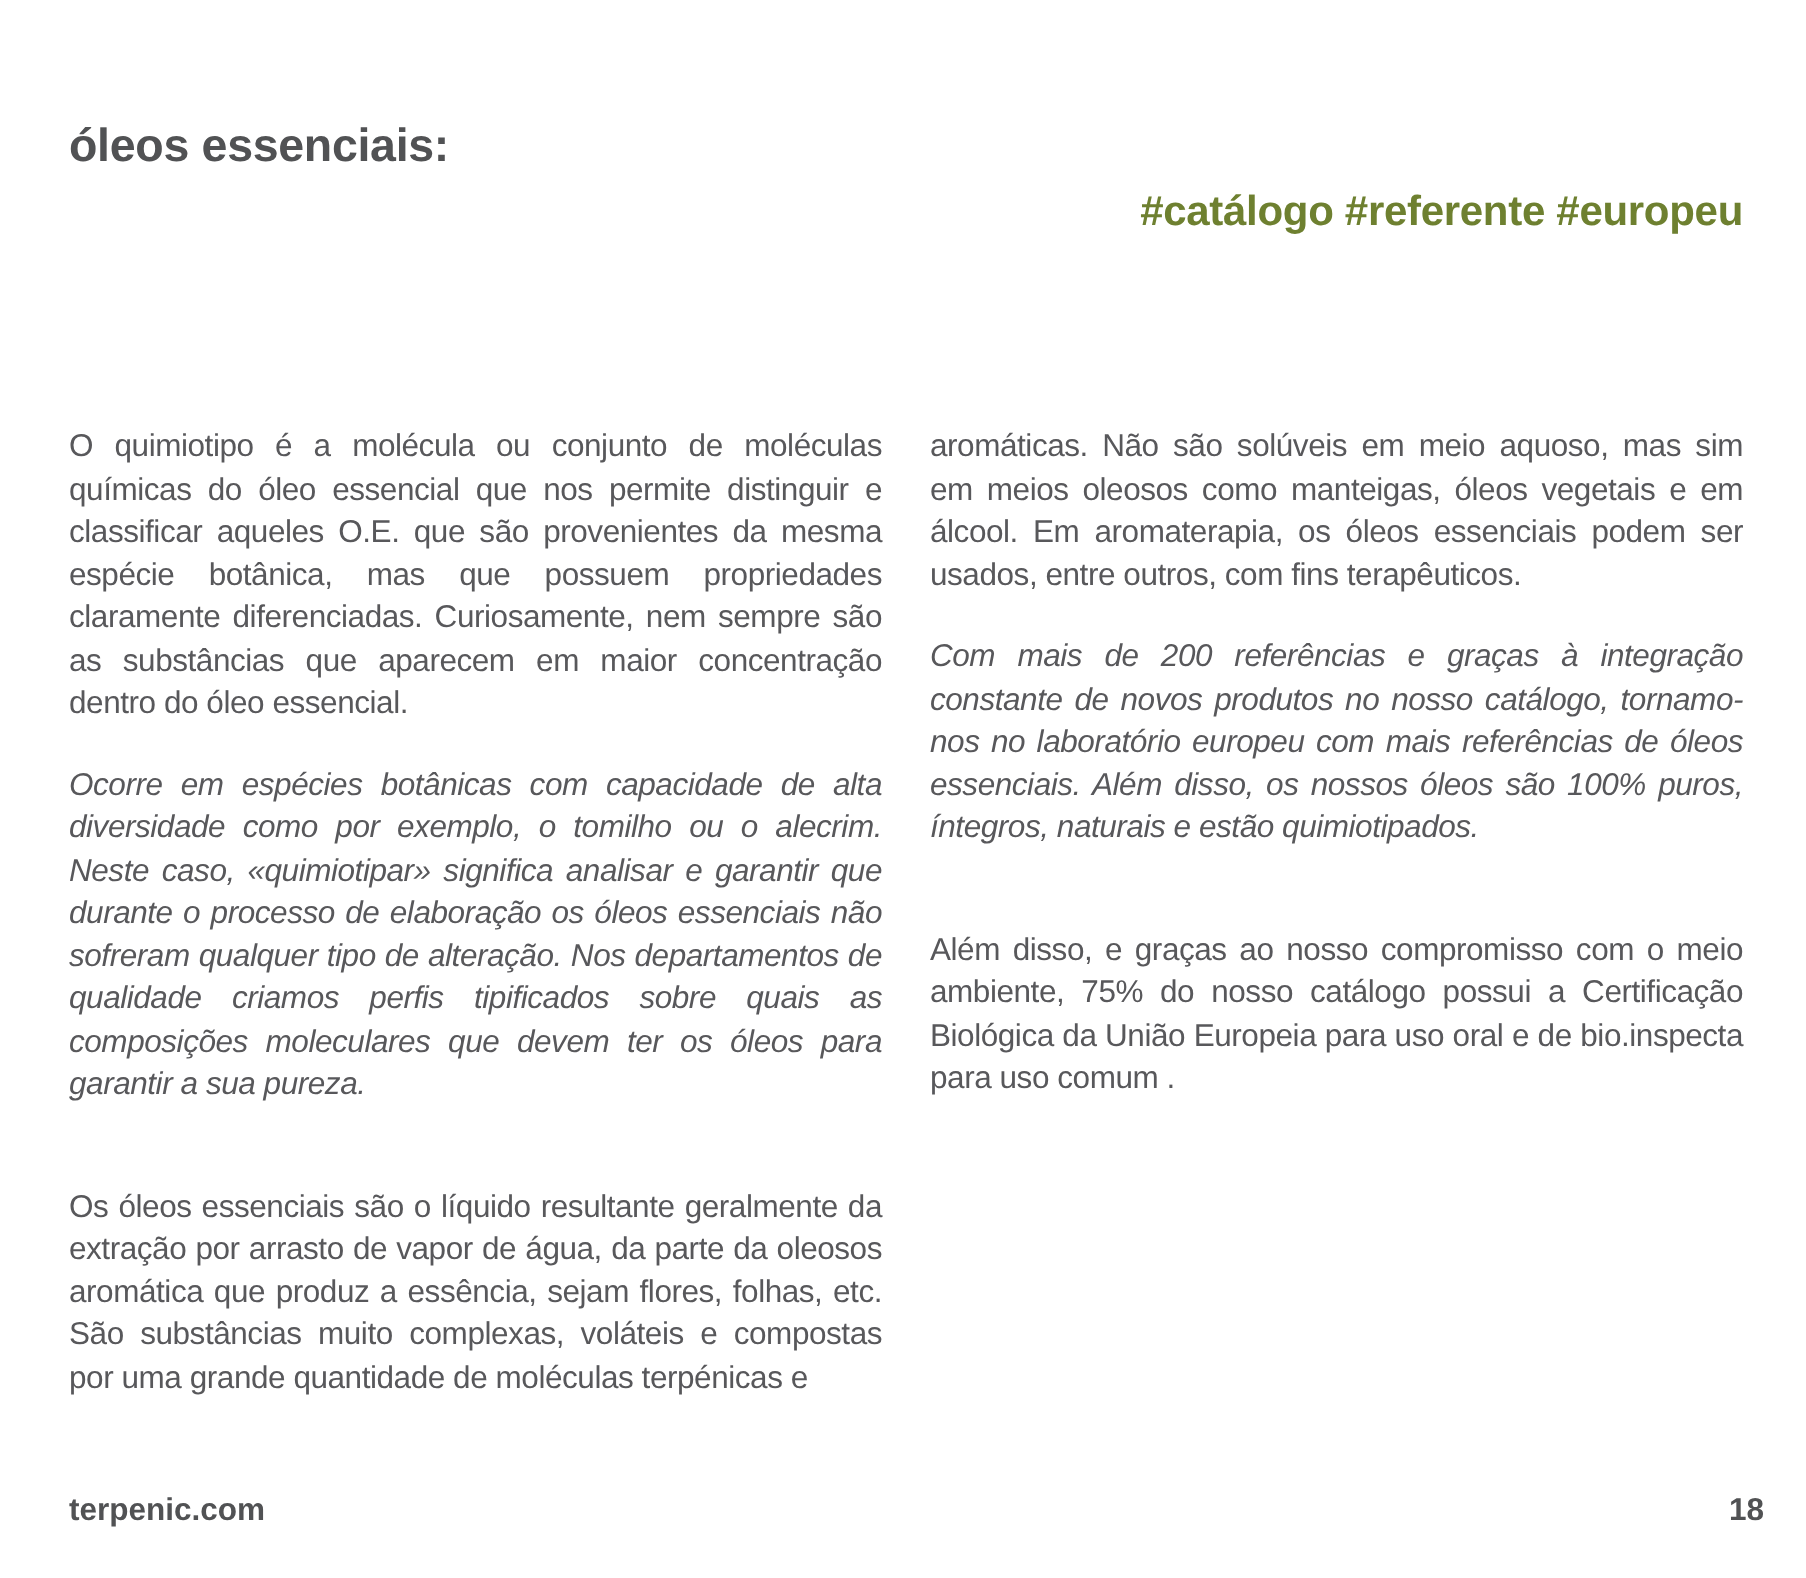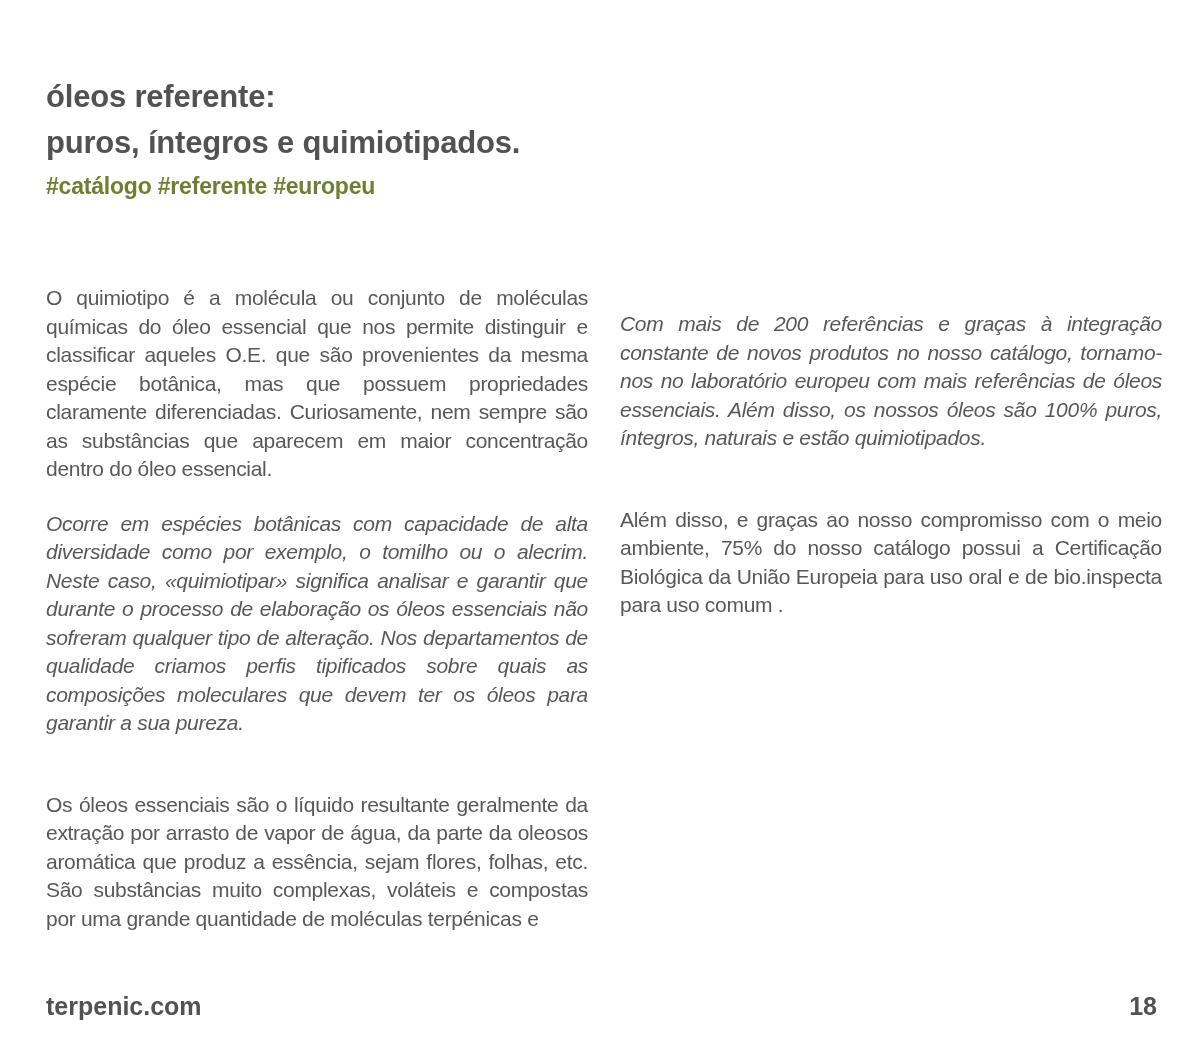--- a/index.html
+++ b/index.html
@@ -86,7 +86,7 @@
 
   <header class="page-header">
     <h1 class="page-title">
-      <span class="title-line">óleos referente:</span>
+      <span class="title-line">óleos essenciais:</span>
       <span class="title-line">puros, íntegros e quimiotipados.</span>
     </h1>
     <div class="hashtags">#catálogo #referente #europeu</div>

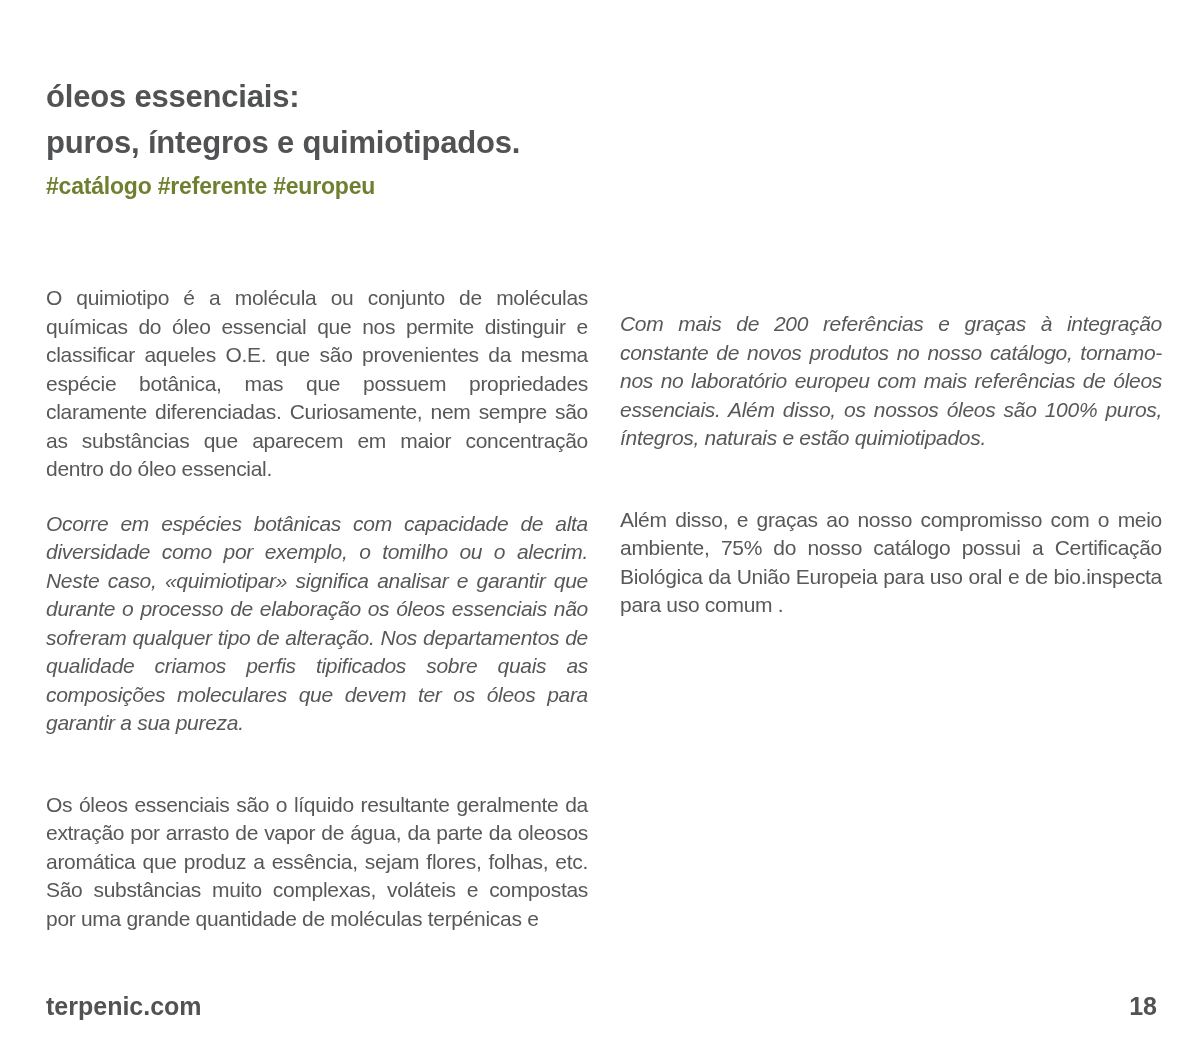--- a/index.html
+++ b/index.html
@@ -87,7 +87,6 @@
   <header class="page-header">
     <h1 class="page-title">
       <span class="title-line">óleos essenciais:</span>
-      <span class="title-line">puros, íntegros e quimiotipados.</span>
     </h1>
     <div class="hashtags">#catálogo #referente #europeu</div>
   </header>

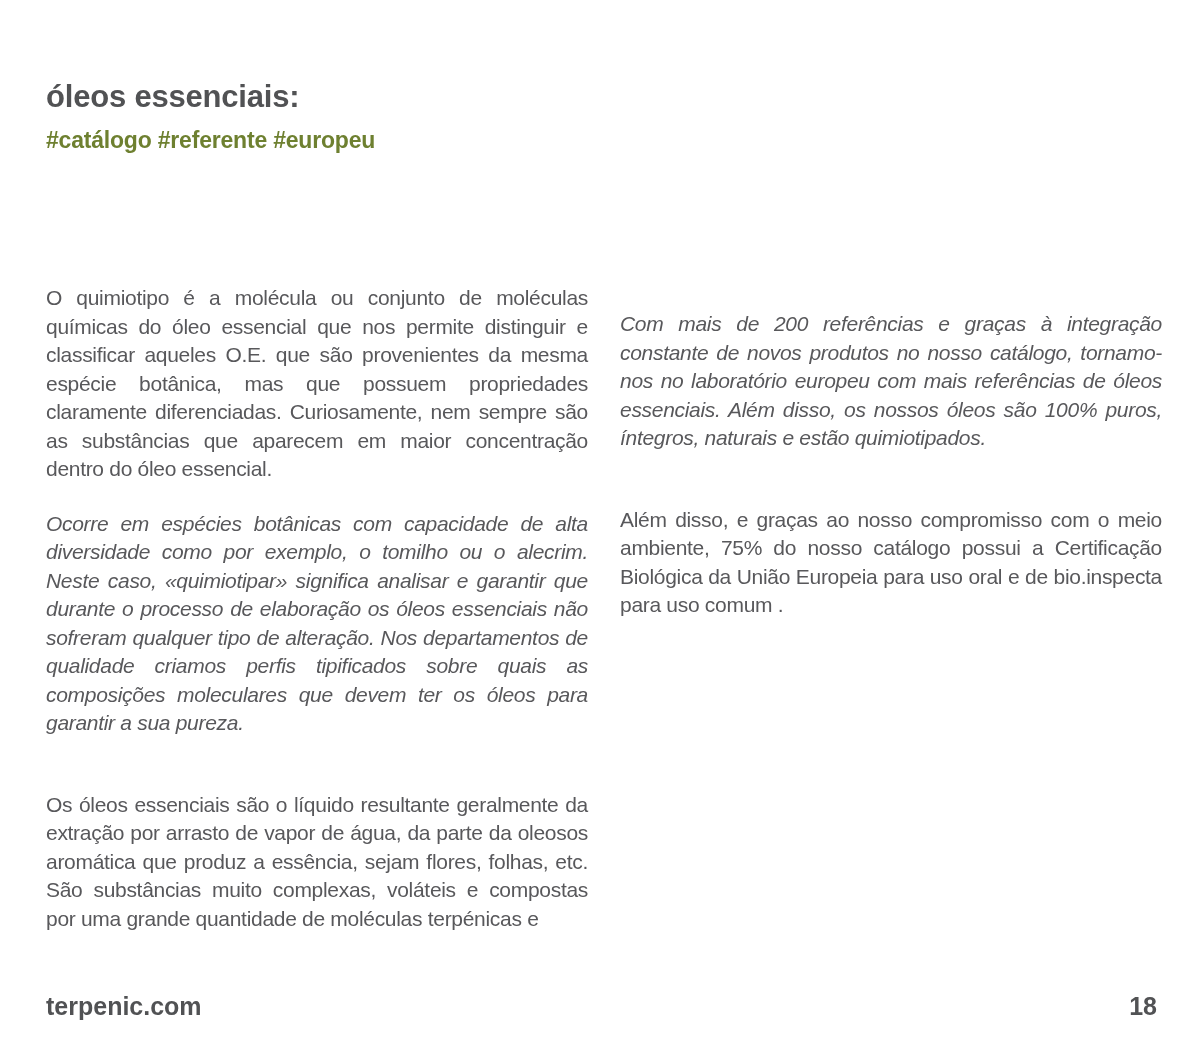--- a/index.html
+++ b/index.html
@@ -37,11 +37,12 @@
   .title-line{display:block;}
   .hashtags{
     margin-top:7px;
-    font-size:23px;
+    font-size:28px;
     line-height:27px;
     font-weight:700;
     color:var(--accent);
     letter-spacing:-0.2px;
+    text-align:right;
   }
   .columns{
     position:absolute;

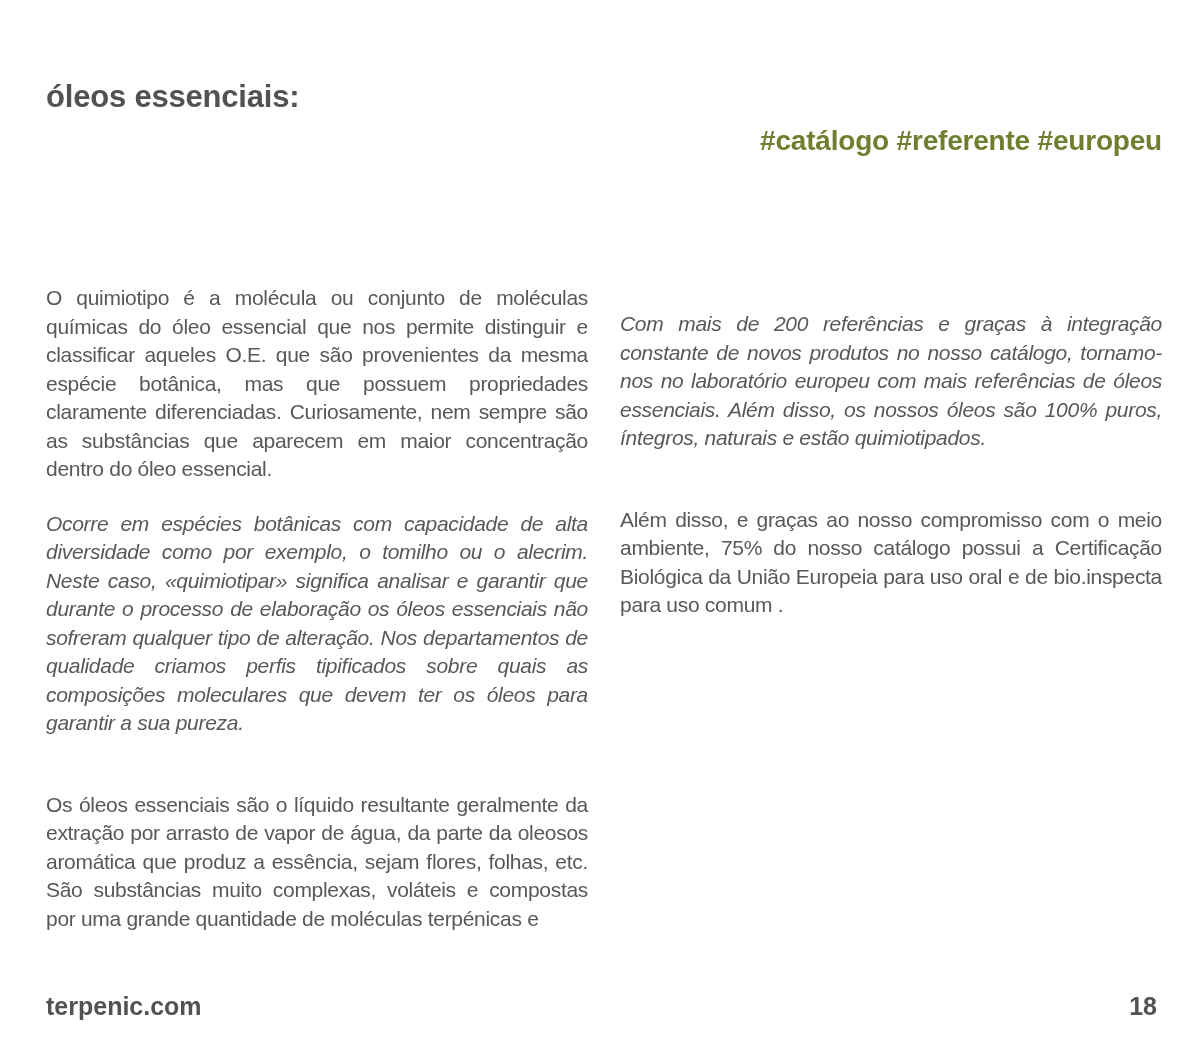--- a/index.html
+++ b/index.html
@@ -99,6 +99,7 @@
       <p class="para gap-l">Os óleos essenciais são o líquido resultante geralmente da extração por arrasto de vapor de água, da parte da oleosos aromática que produz a essência, sejam flores, folhas, etc. São substâncias muito complexas, voláteis e compostas por uma grande quantidade de moléculas terpénicas e</p>
     </div>
     <div class="col">
+      <p class="para">aromáticas. Não são solúveis em meio aquoso, mas sim em meios oleosos como manteigas, óleos vegetais e em álcool. Em aromaterapia, os óleos essenciais podem ser usados, entre outros, com fins terapêuticos.</p>
       <p class="para gap-s">Com mais de 200 referências e graças à integração constante de novos produtos no nosso catálogo, tornamo-nos no laboratório europeu com mais referências de óleos essenciais. Além disso, os nossos óleos são 100% puros, íntegros, naturais e estão quimiotipados.</p>
       <p class="para gap-l">Além disso, e graças ao nosso compromisso com o meio ambiente, 75% do nosso catálogo possui a Certificação Biológica da União Europeia para uso oral e de bio.inspecta para uso comum .</p>
     </div>

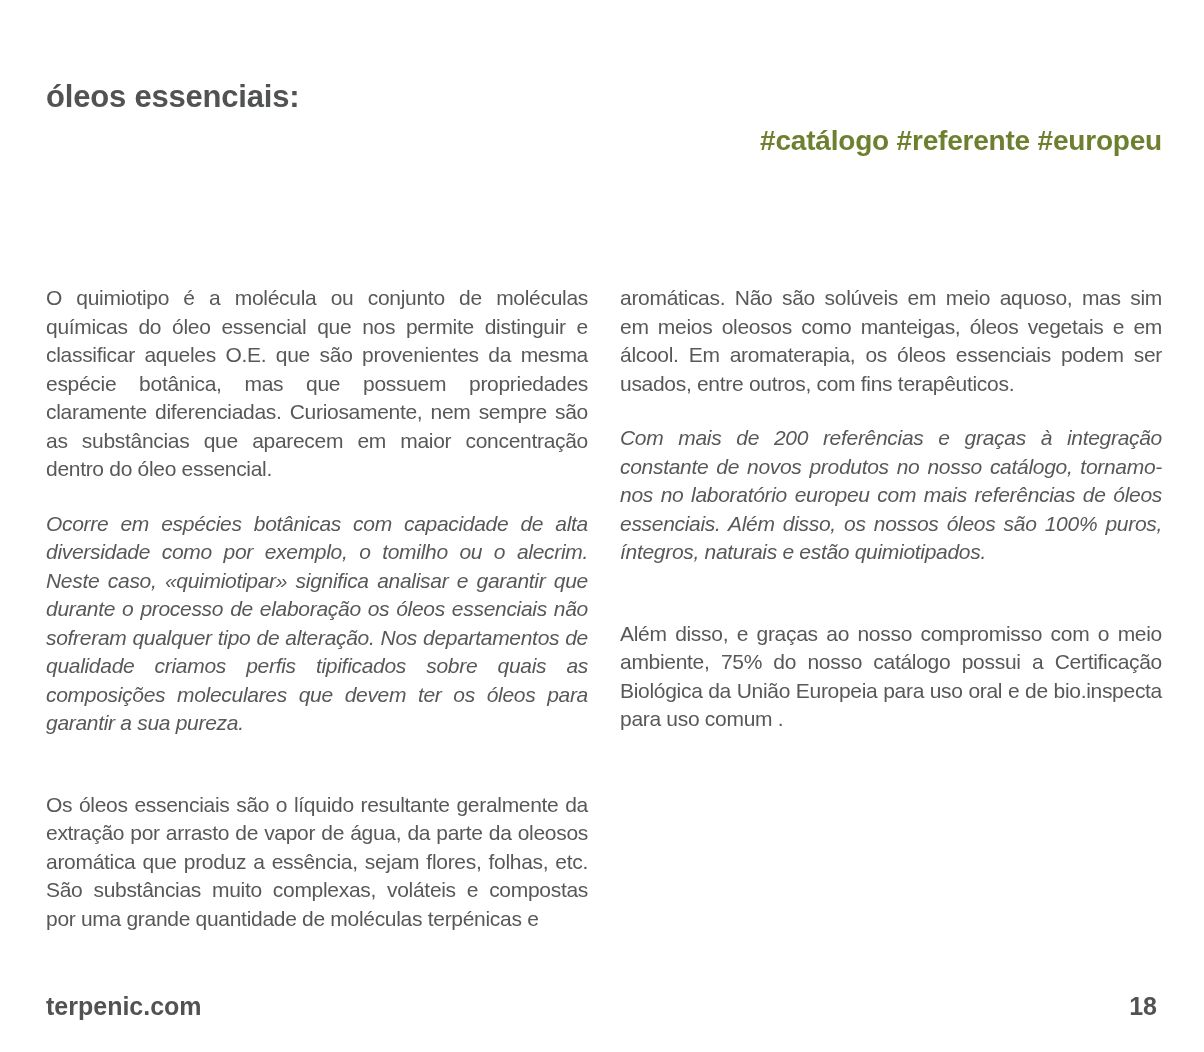--- a/index.html
+++ b/index.html
@@ -69,12 +69,12 @@
   .page-footer{
     position:absolute;
     left:46px;
-    right:47px;
+    right:28px;
     top:994px;
     display:flex;
     justify-content:space-between;
     align-items:baseline;
-    font-size:25px;
+    font-size:21px;
     line-height:25px;
     font-weight:700;
     color:var(--heading);

